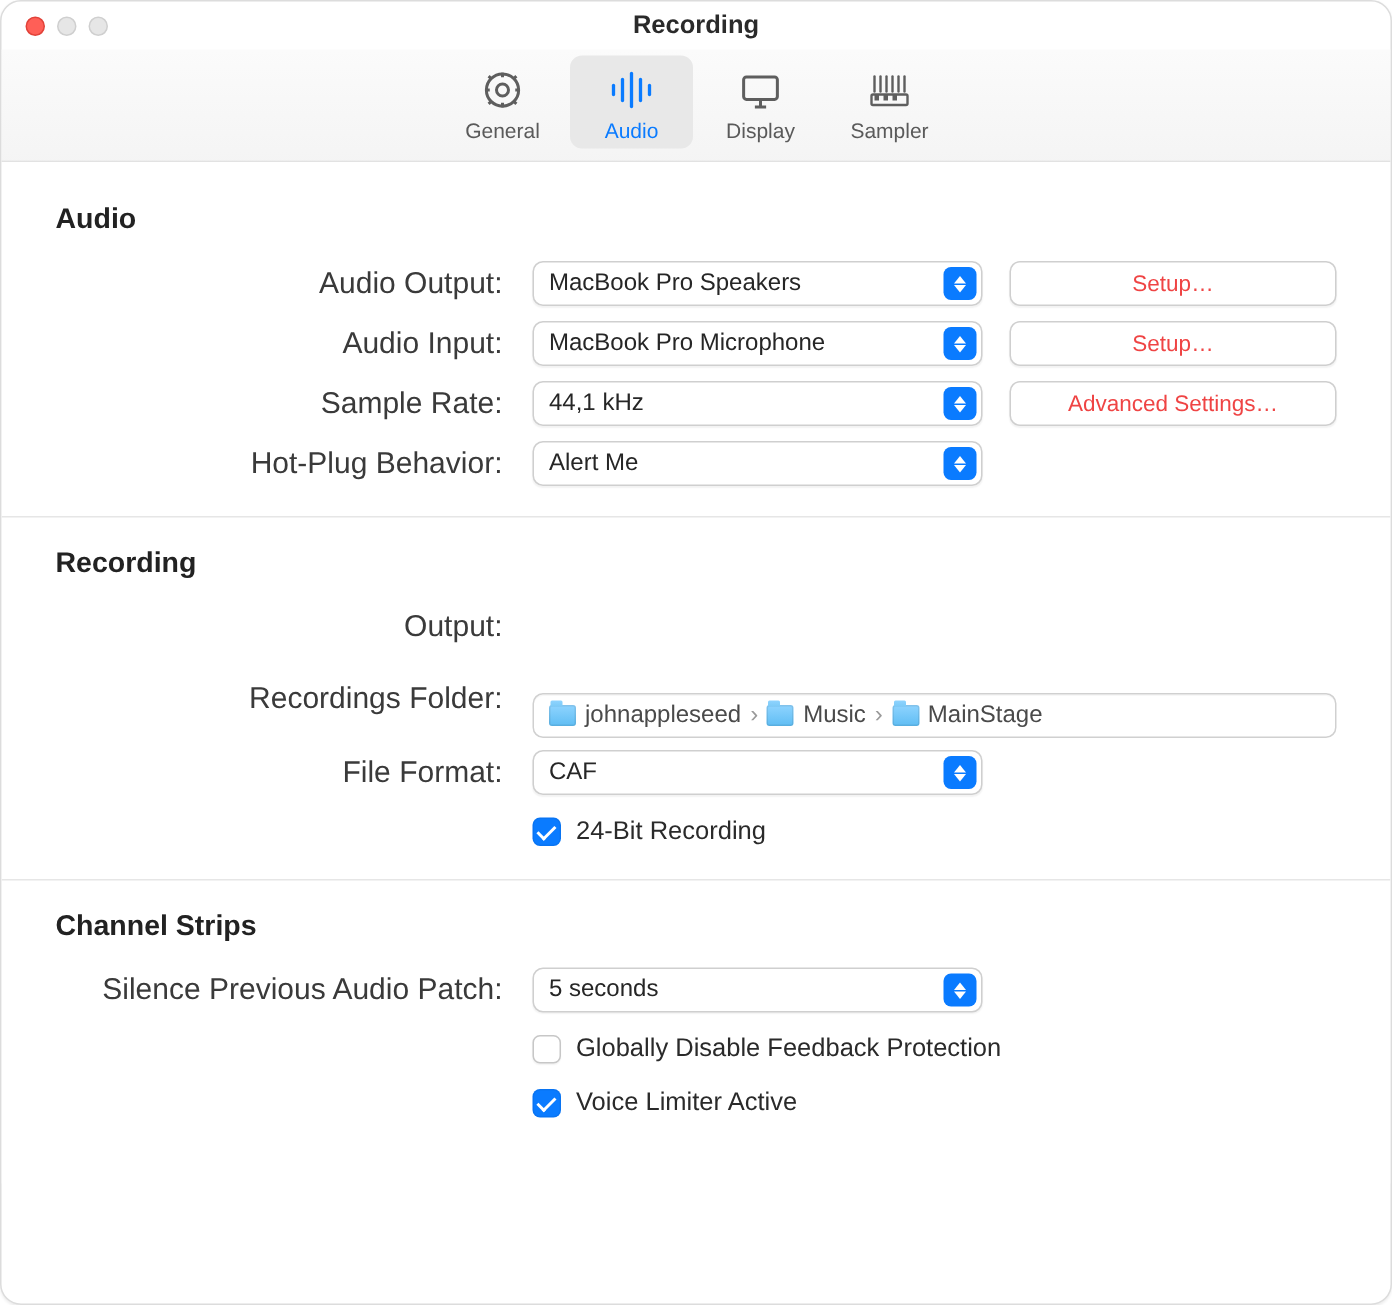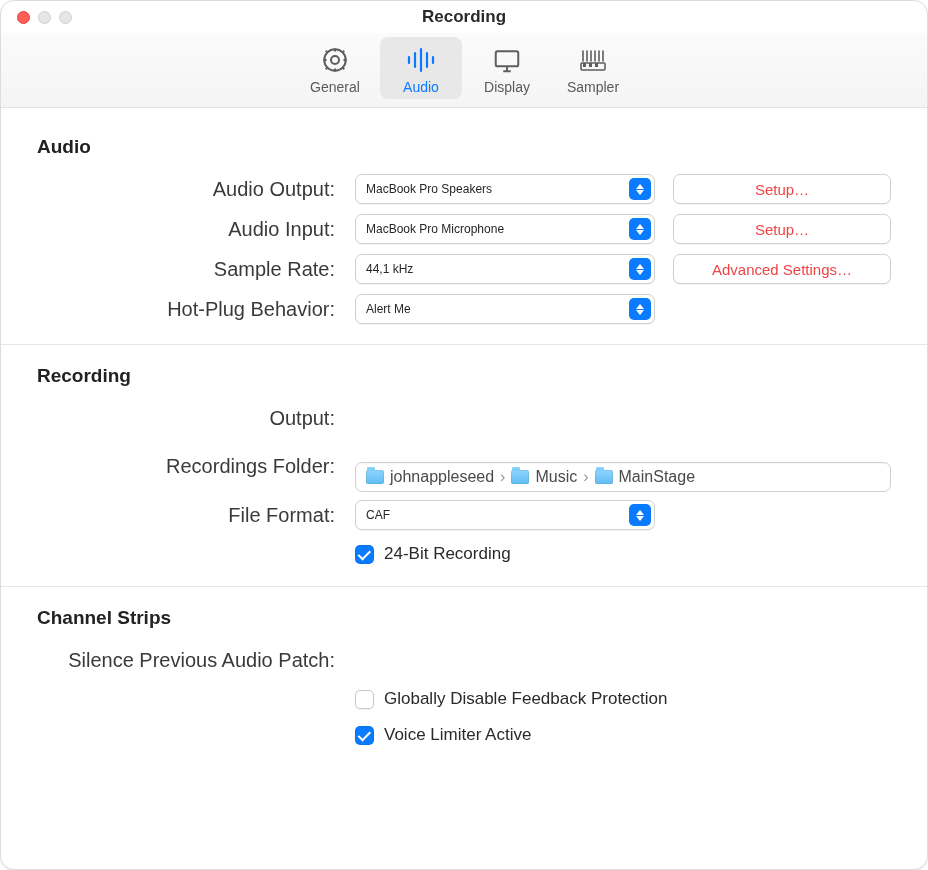--- a/index.html
+++ b/index.html
@@ -108,7 +108,7 @@
     background:#fff;
     display:flex; align-items:center;
     padding:0 8px 0 10px;
-    font-size:12px; color:#262626;
+    font-size:16px; color:#262626;
     position:relative;
     box-shadow:0 1px 1px rgba(0,0,0,.05);
     cursor:default;

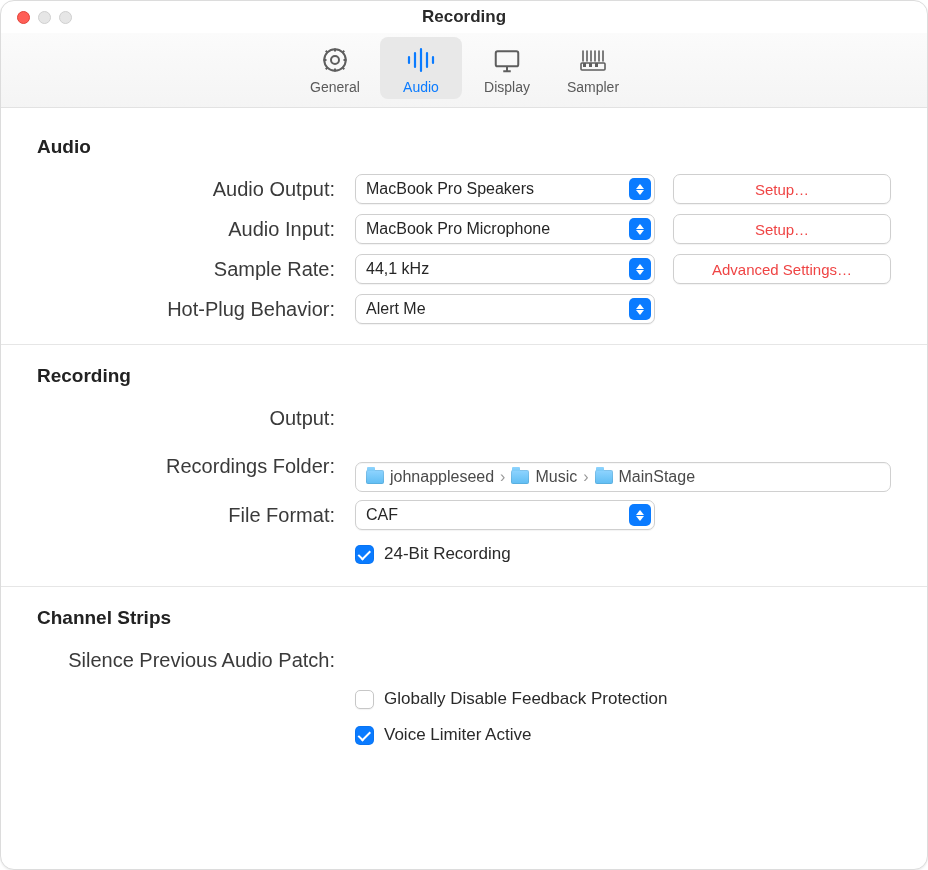--- a/index.html
+++ b/index.html
@@ -369,6 +369,10 @@
 
     <div class="row">
       <div class="row-label">Silence Previous Audio Patch:</div>
+      <div class="popup">
+        <span>5 seconds</span>
+        <span class="stepper"></span>
+      </div>
       <div></div>
     </div>
 

